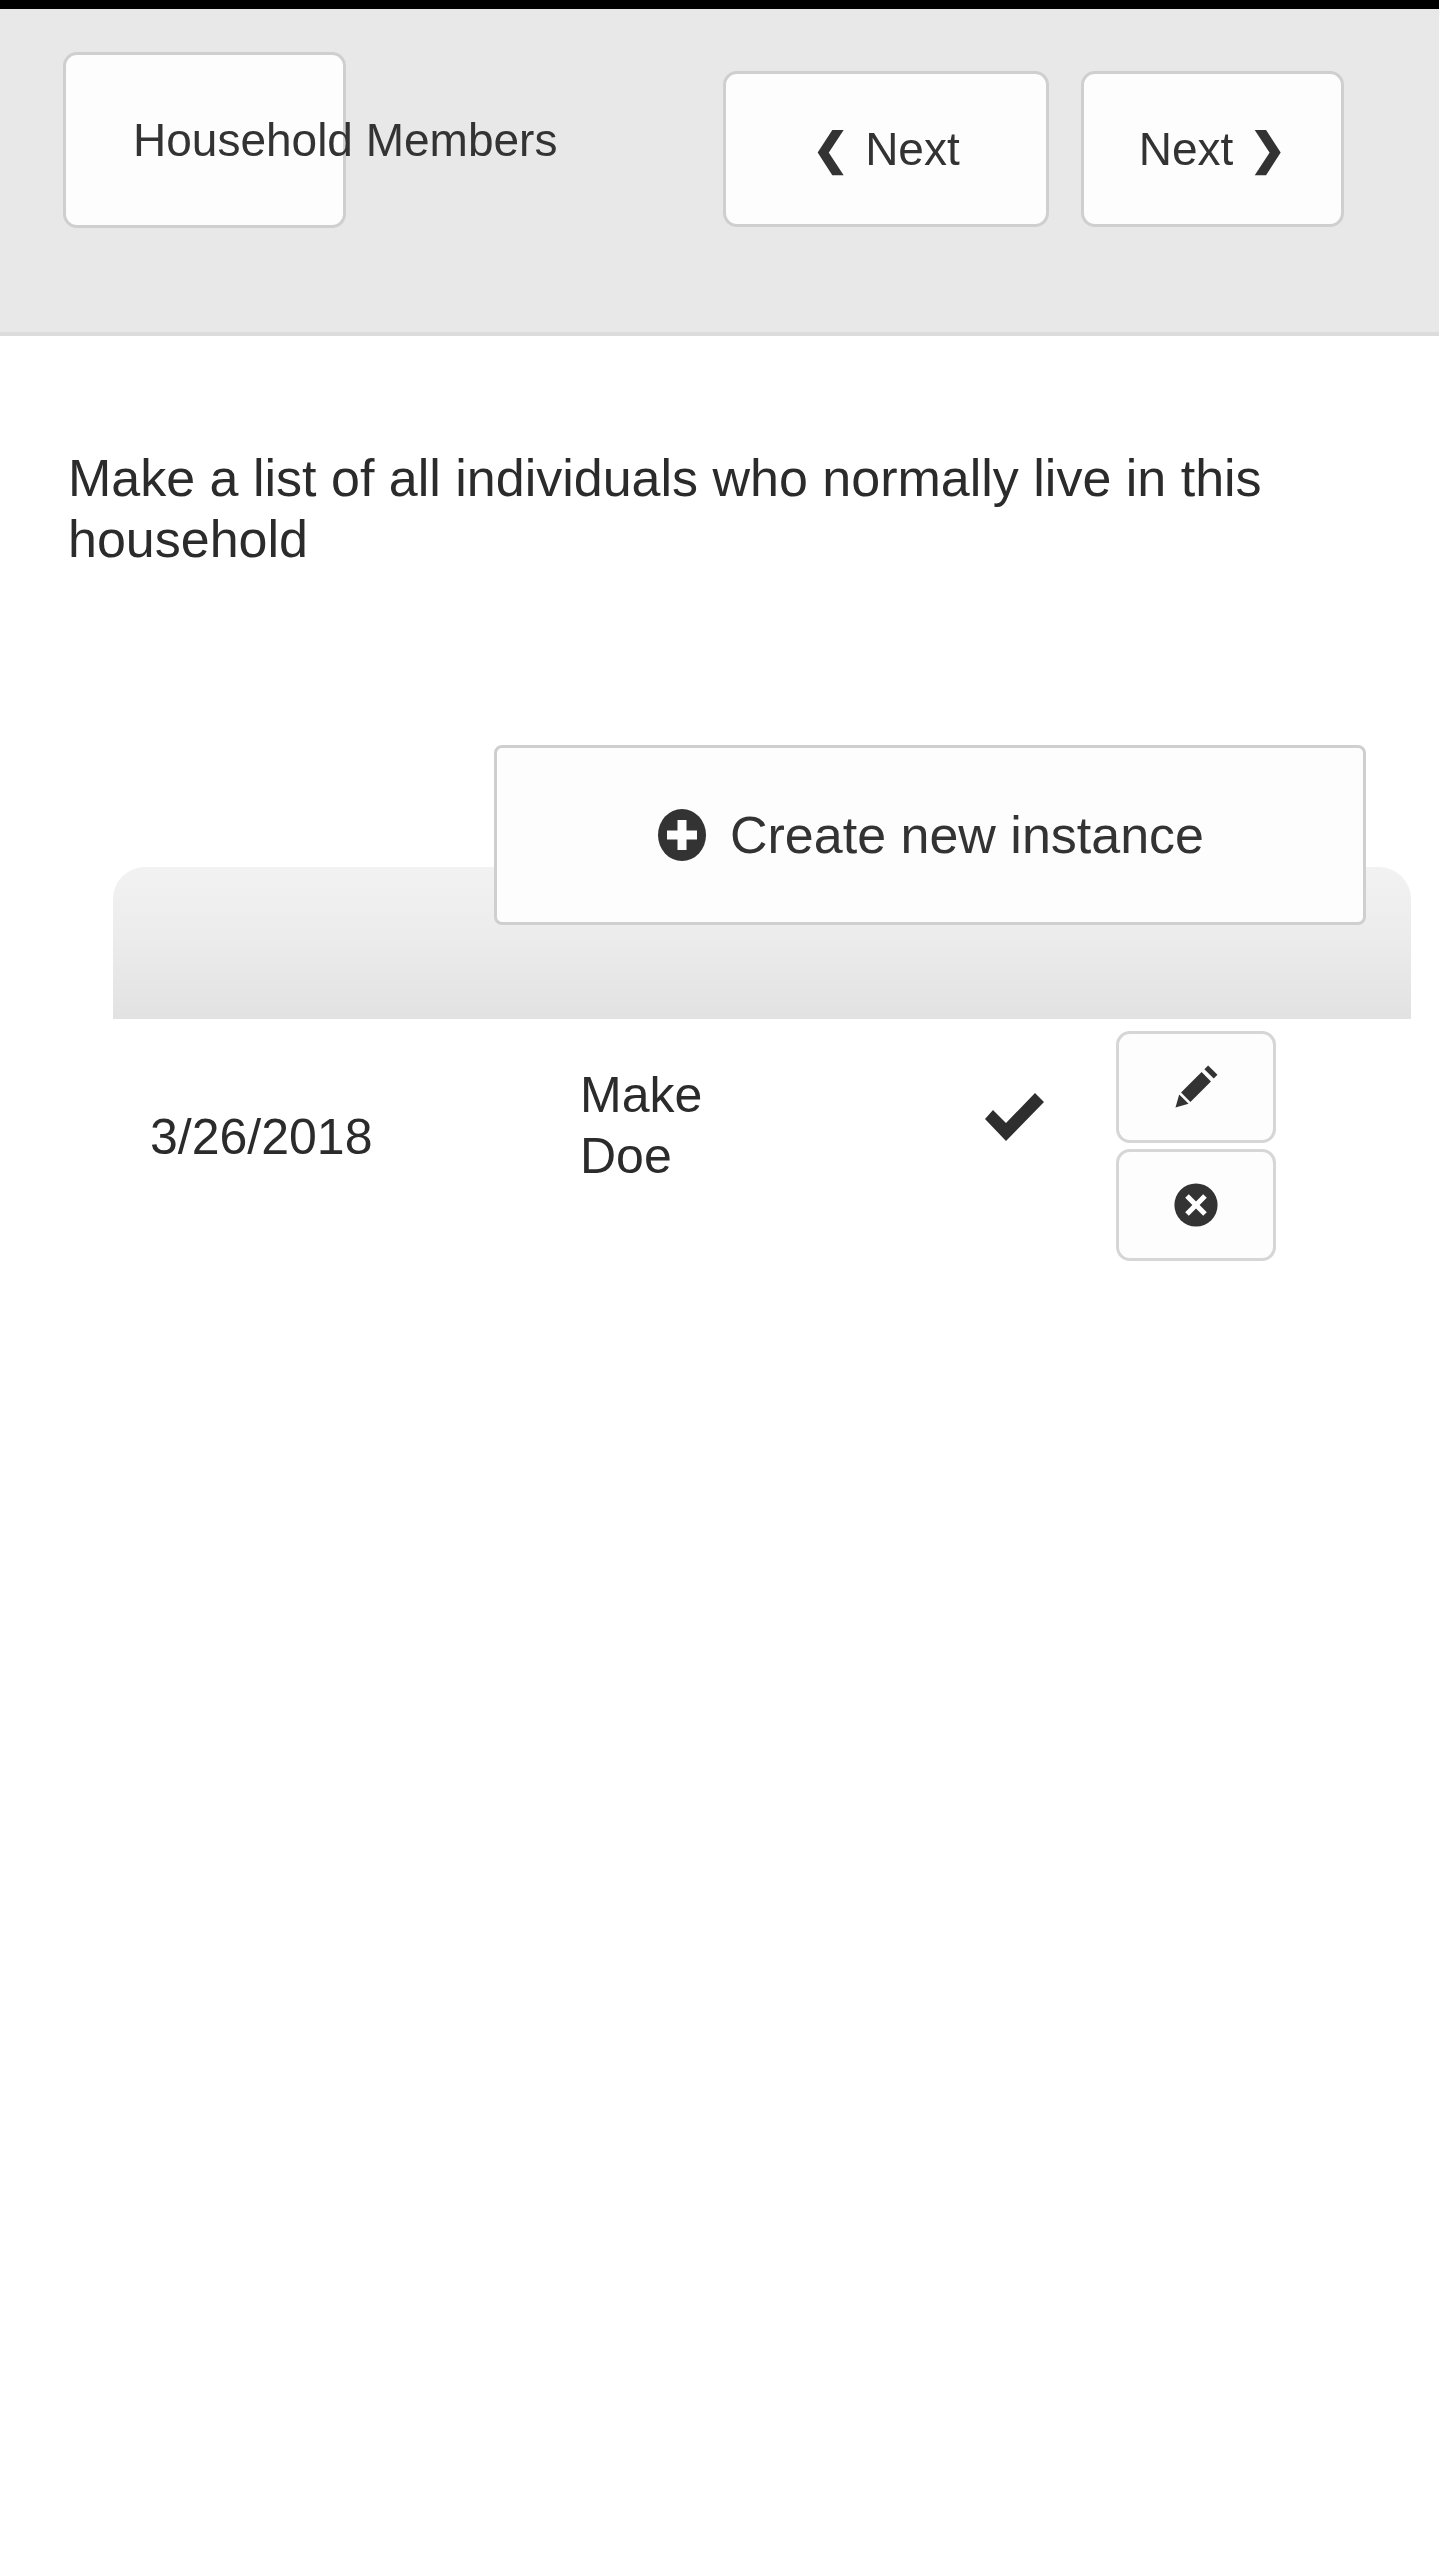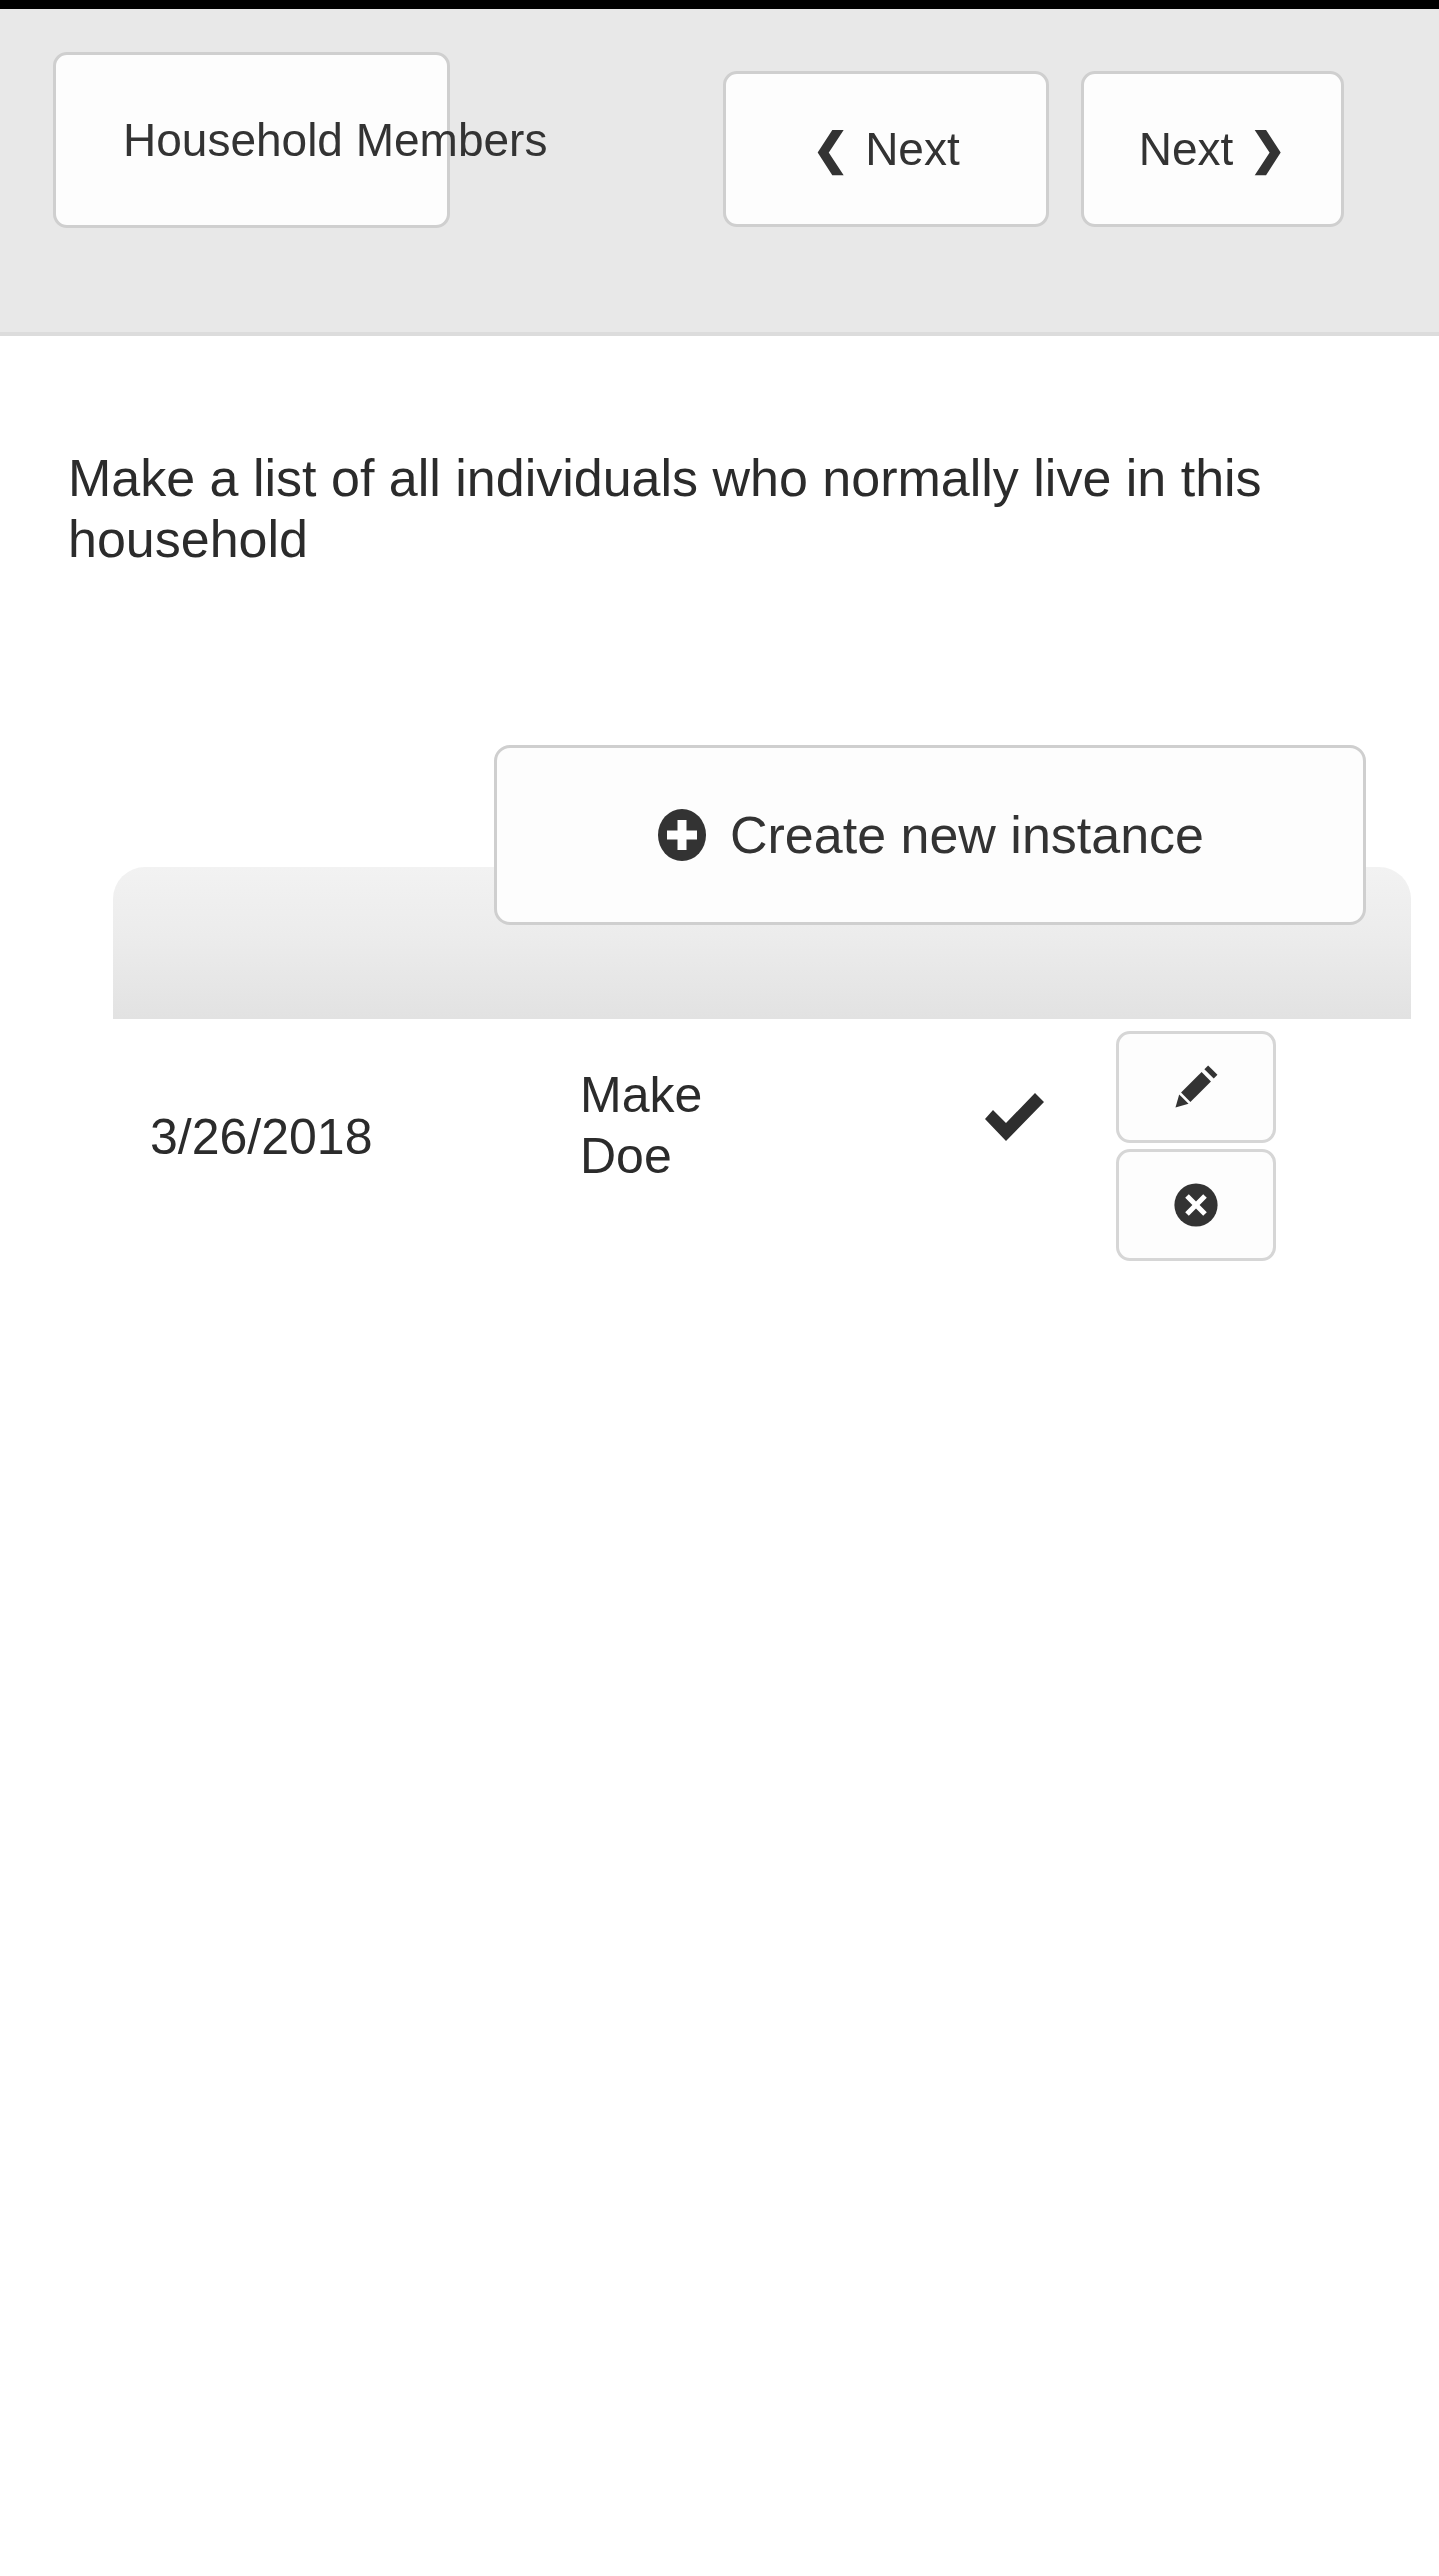--- a/index.html
+++ b/index.html
@@ -54,9 +54,9 @@
 
   
   .title-chip {
-    left: 53px;
+    left: 63px;
     top: 43px;
-    width: 397px;
+    width: 283px;
     height: 176px;
     z-index: 1;
     overflow: visible;

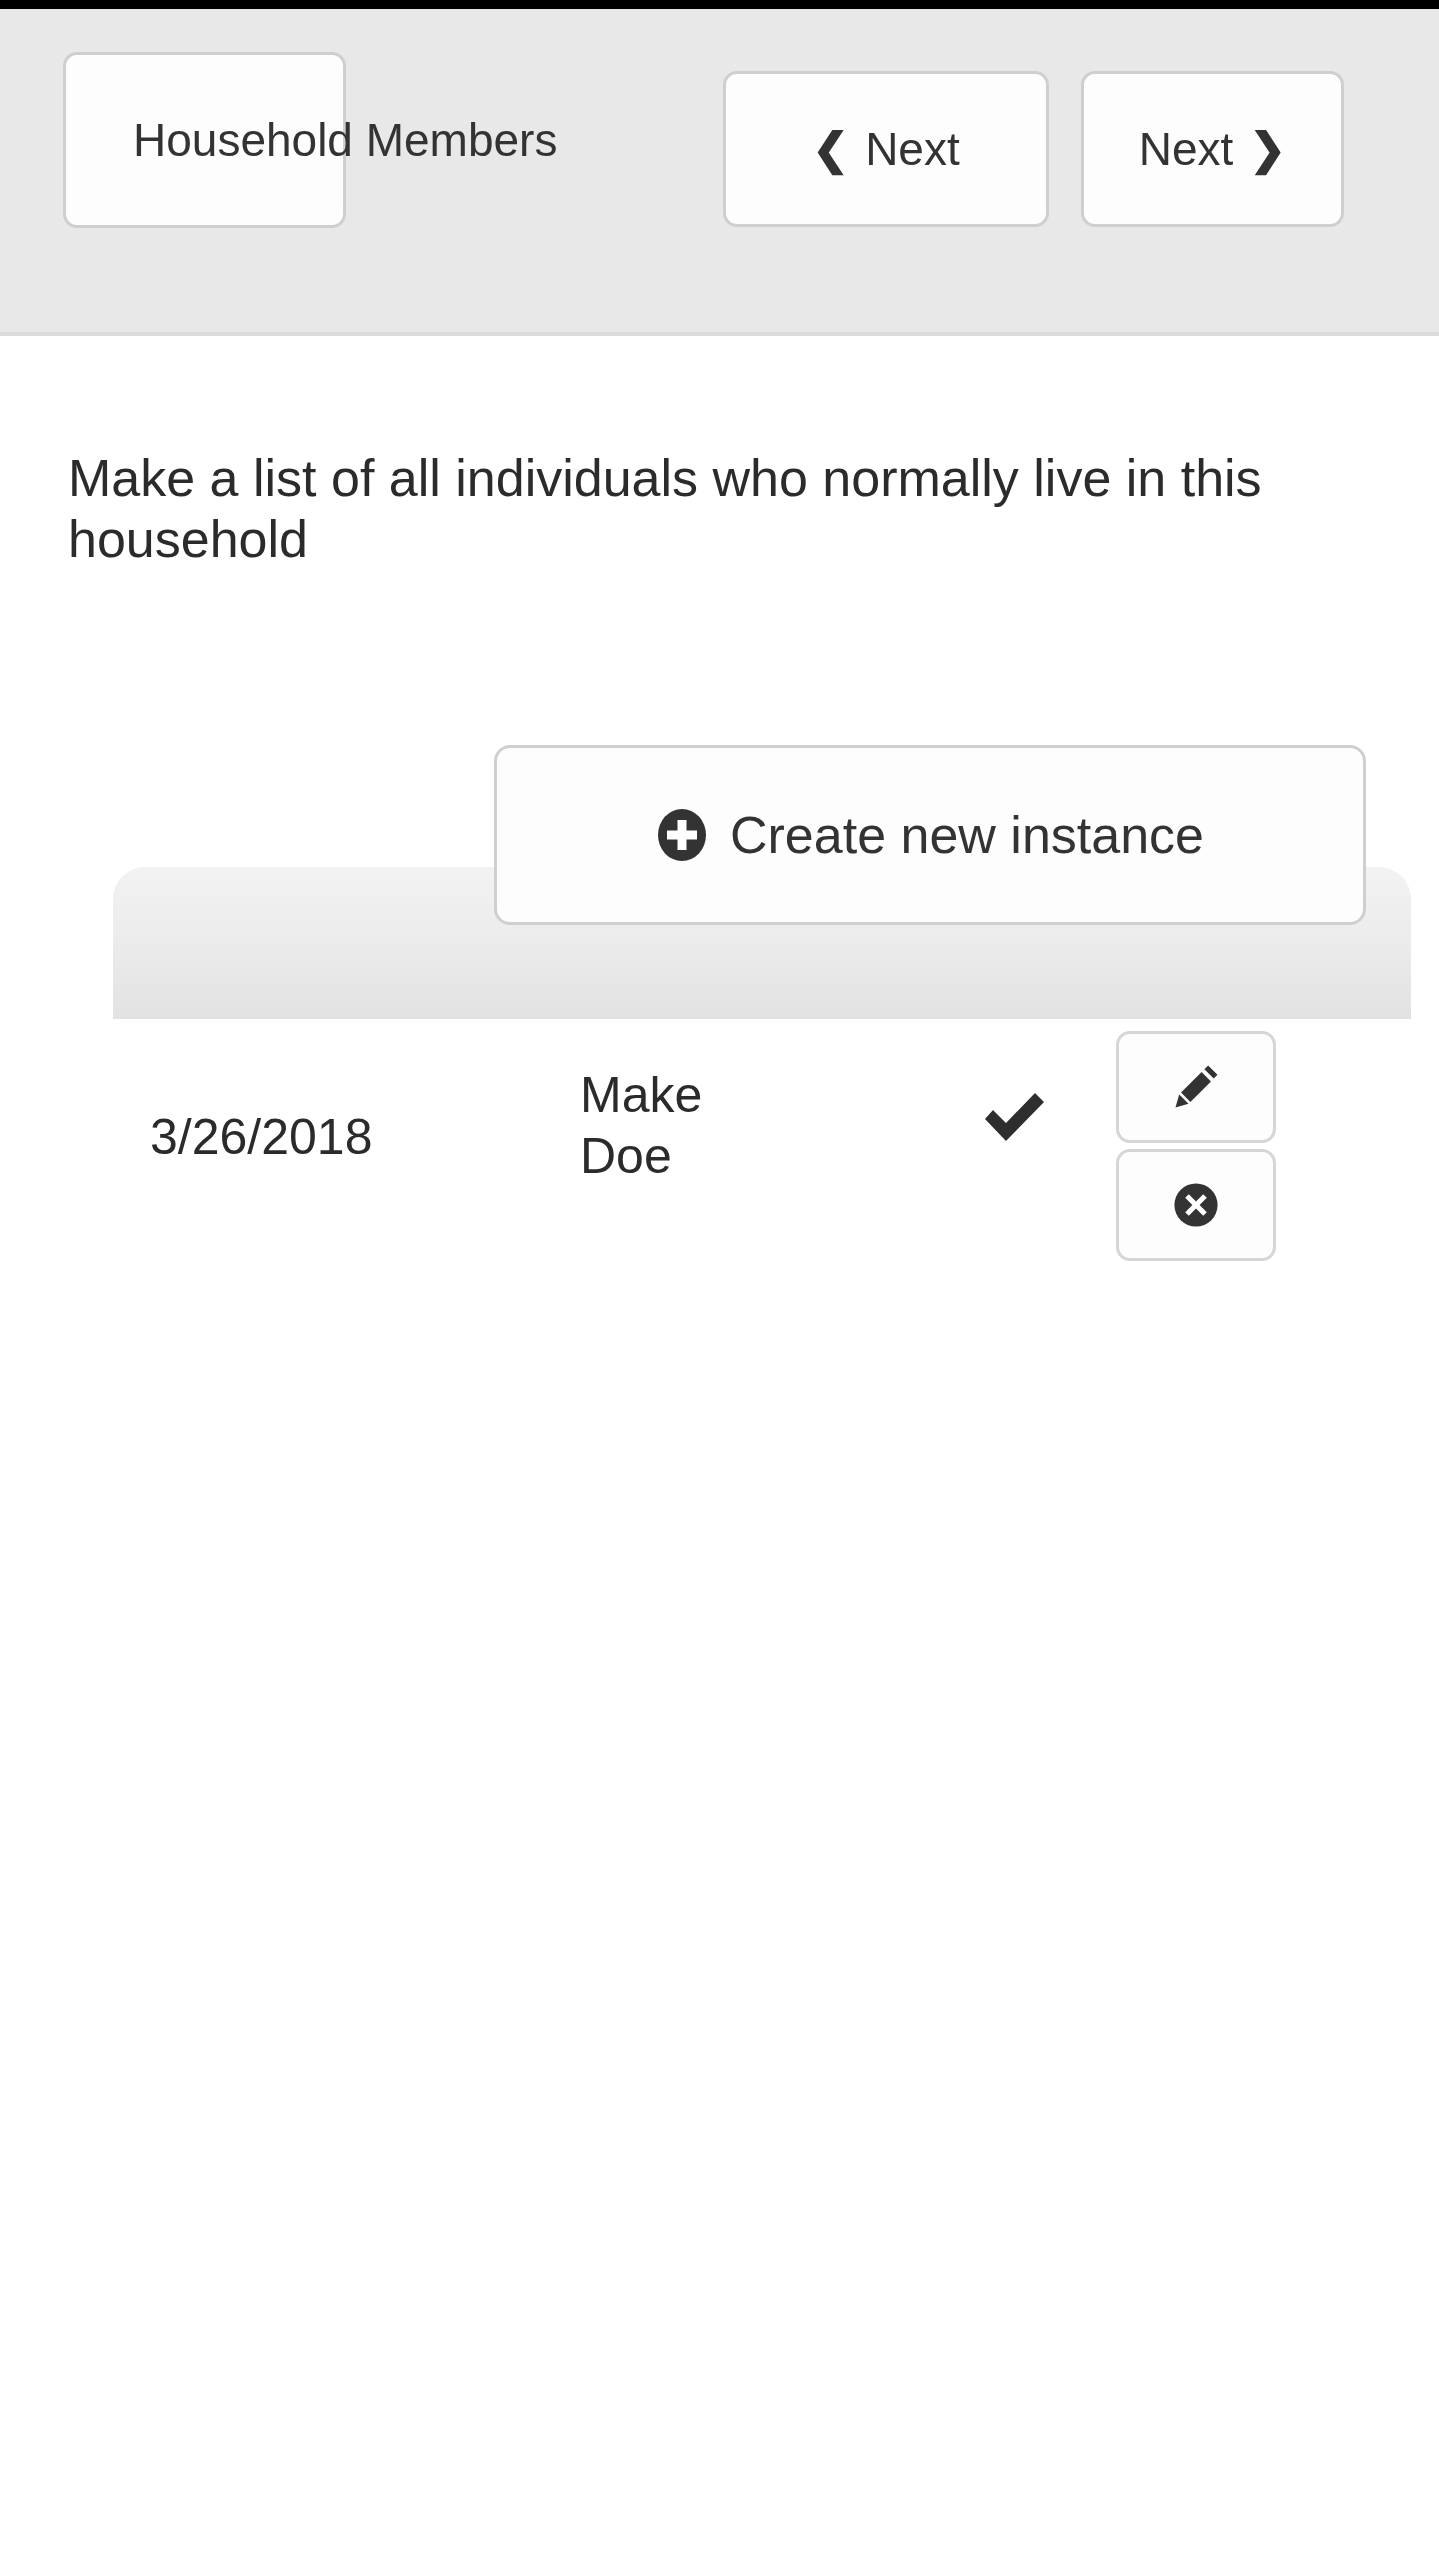--- a/index.html
+++ b/index.html
@@ -124,7 +124,7 @@
     top: 409px;
     width: 872px;
     height: 180px;
-    border-radius: 16px;
+    border-radius: 8px;
     font-size: 52px;
     z-index: 3;
   }

